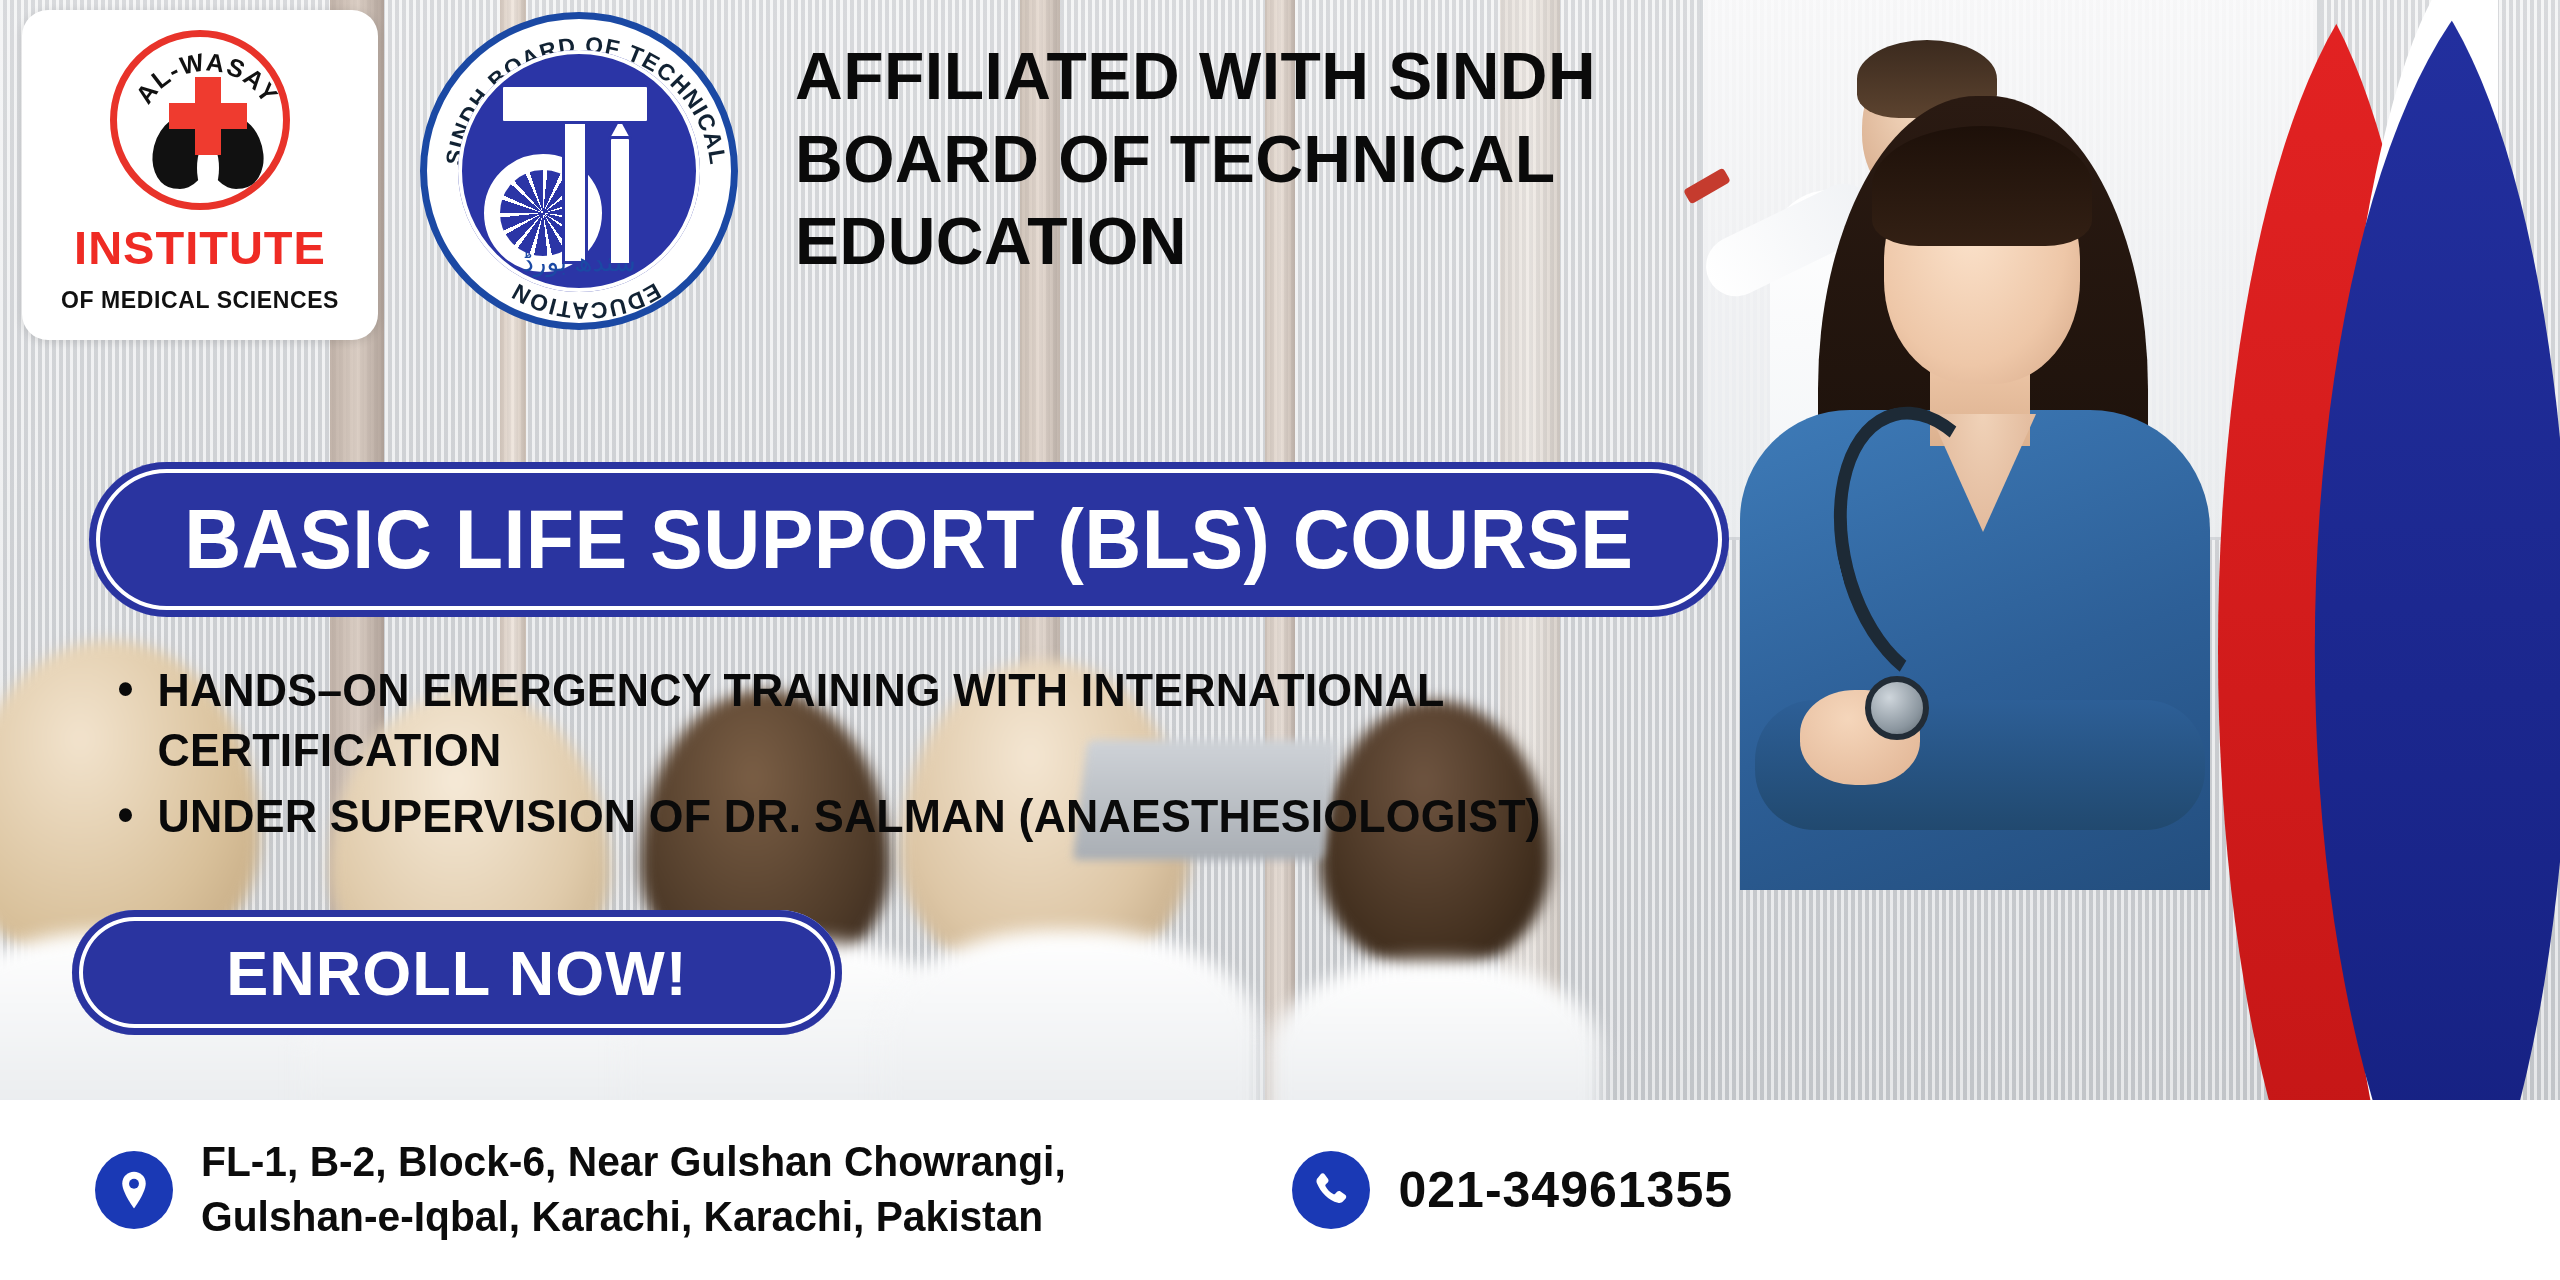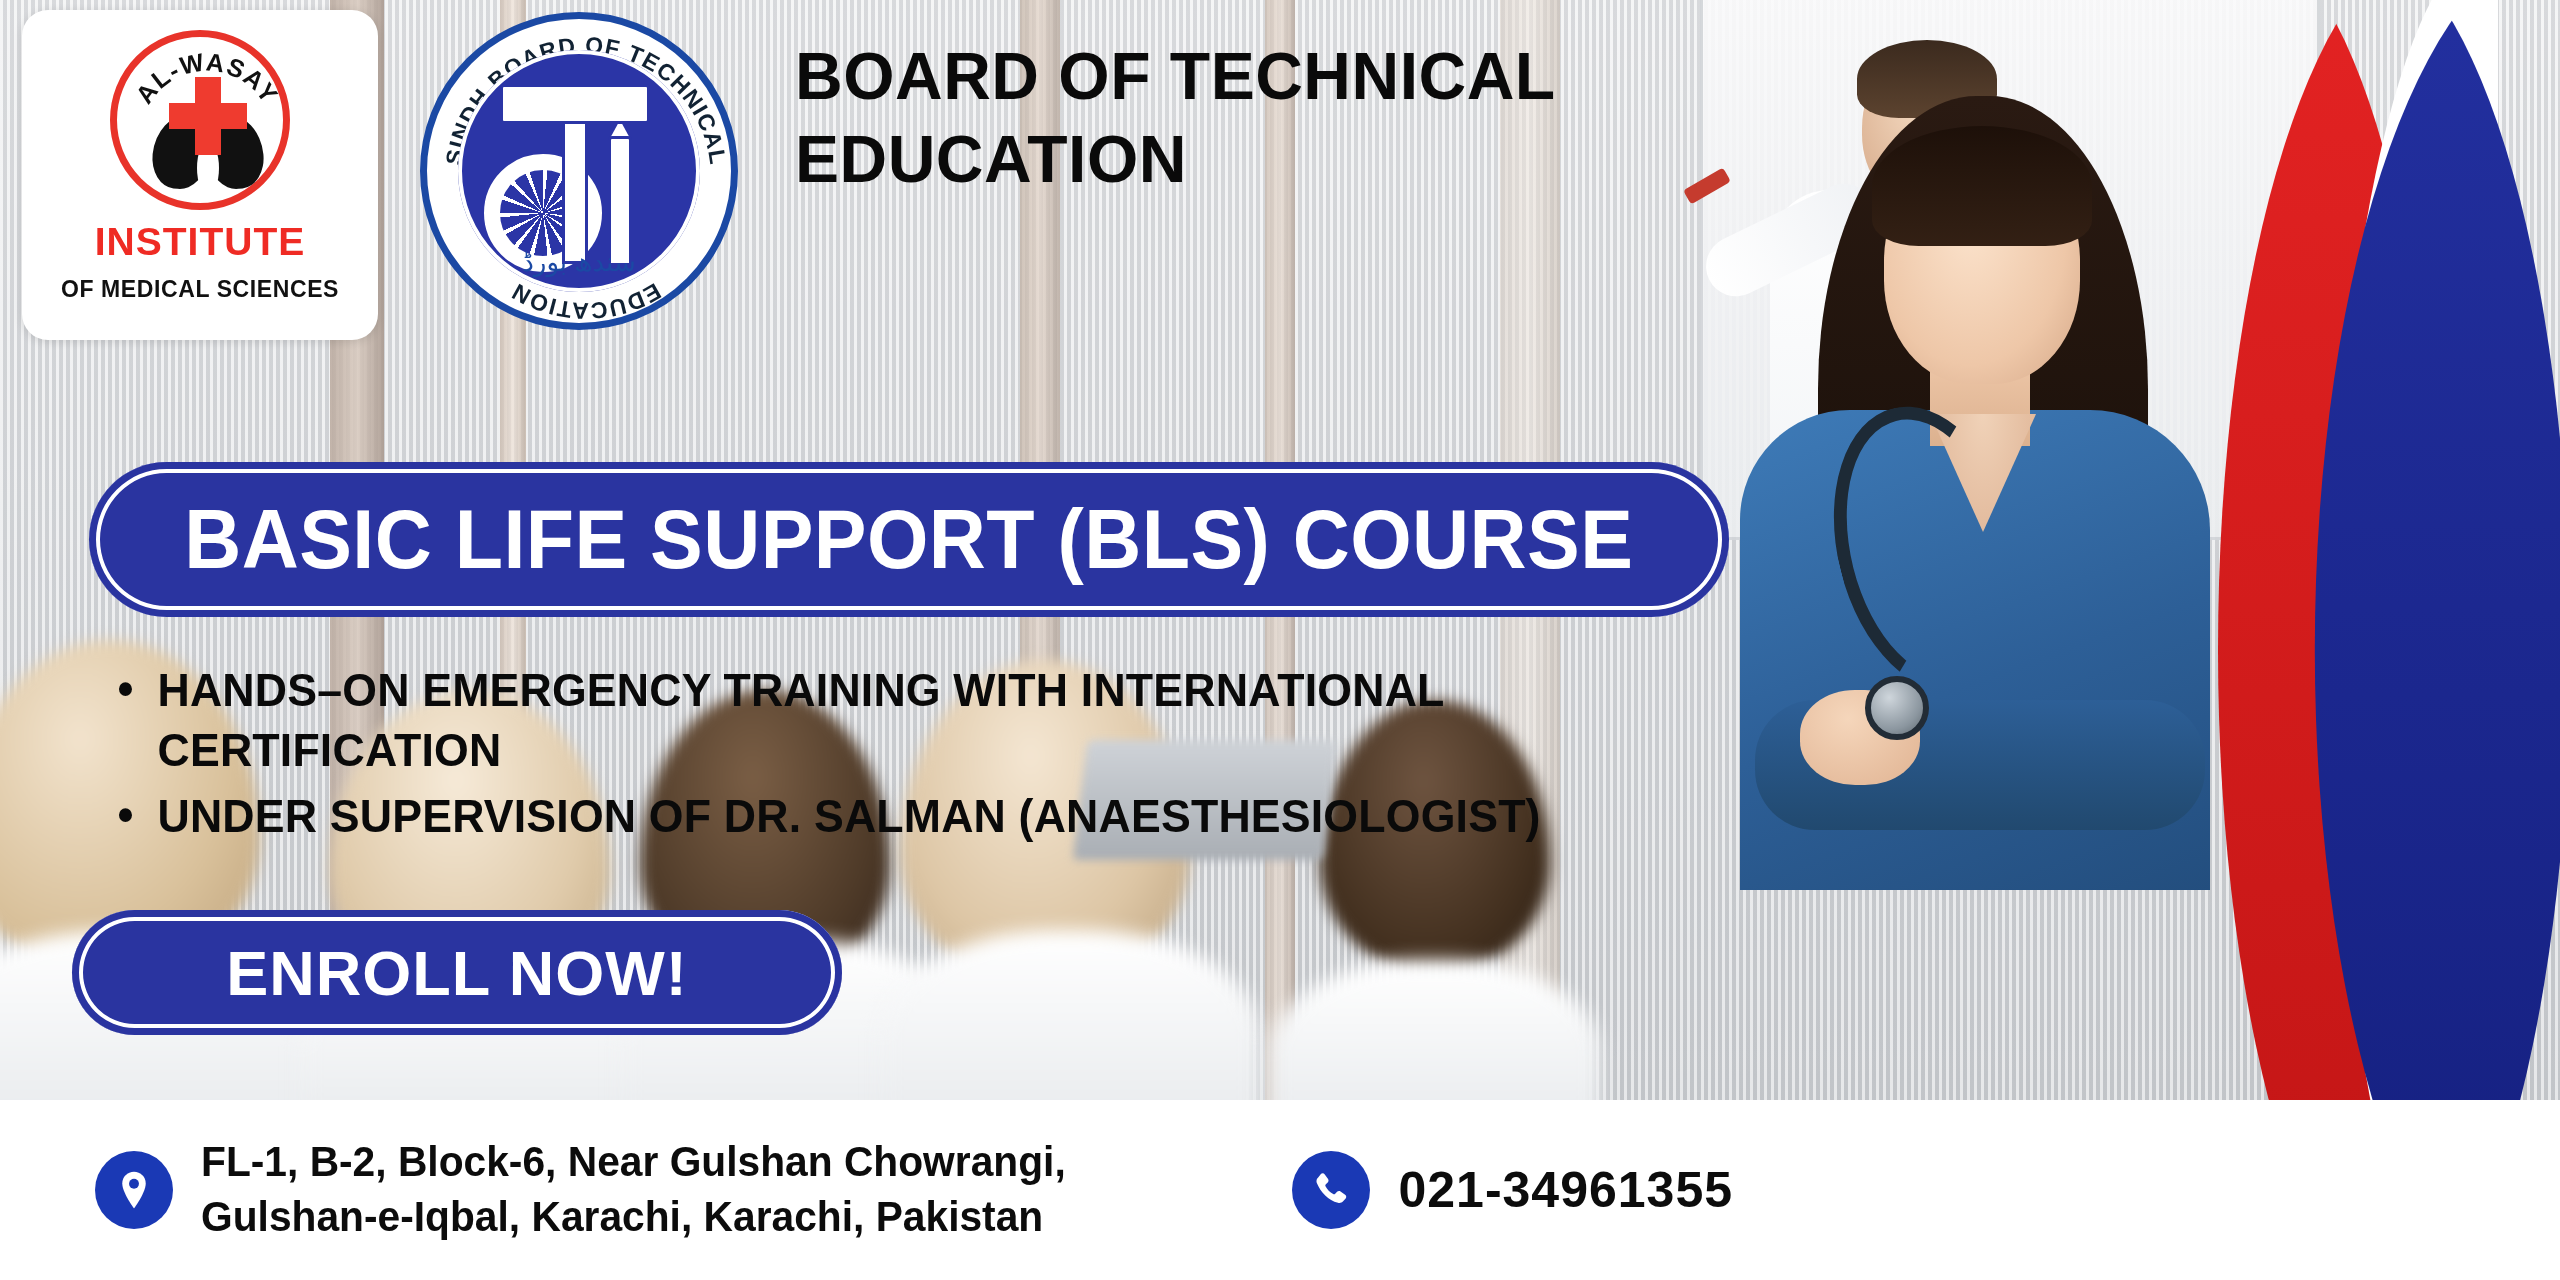--- a/index.html
+++ b/index.html
@@ -274,6 +274,7 @@
   </div>
 
   <div class="headline">
+    <div>AFFILIATED WITH SINDH</div>
     <div>BOARD OF TECHNICAL</div>
     <div>EDUCATION</div>
   </div>

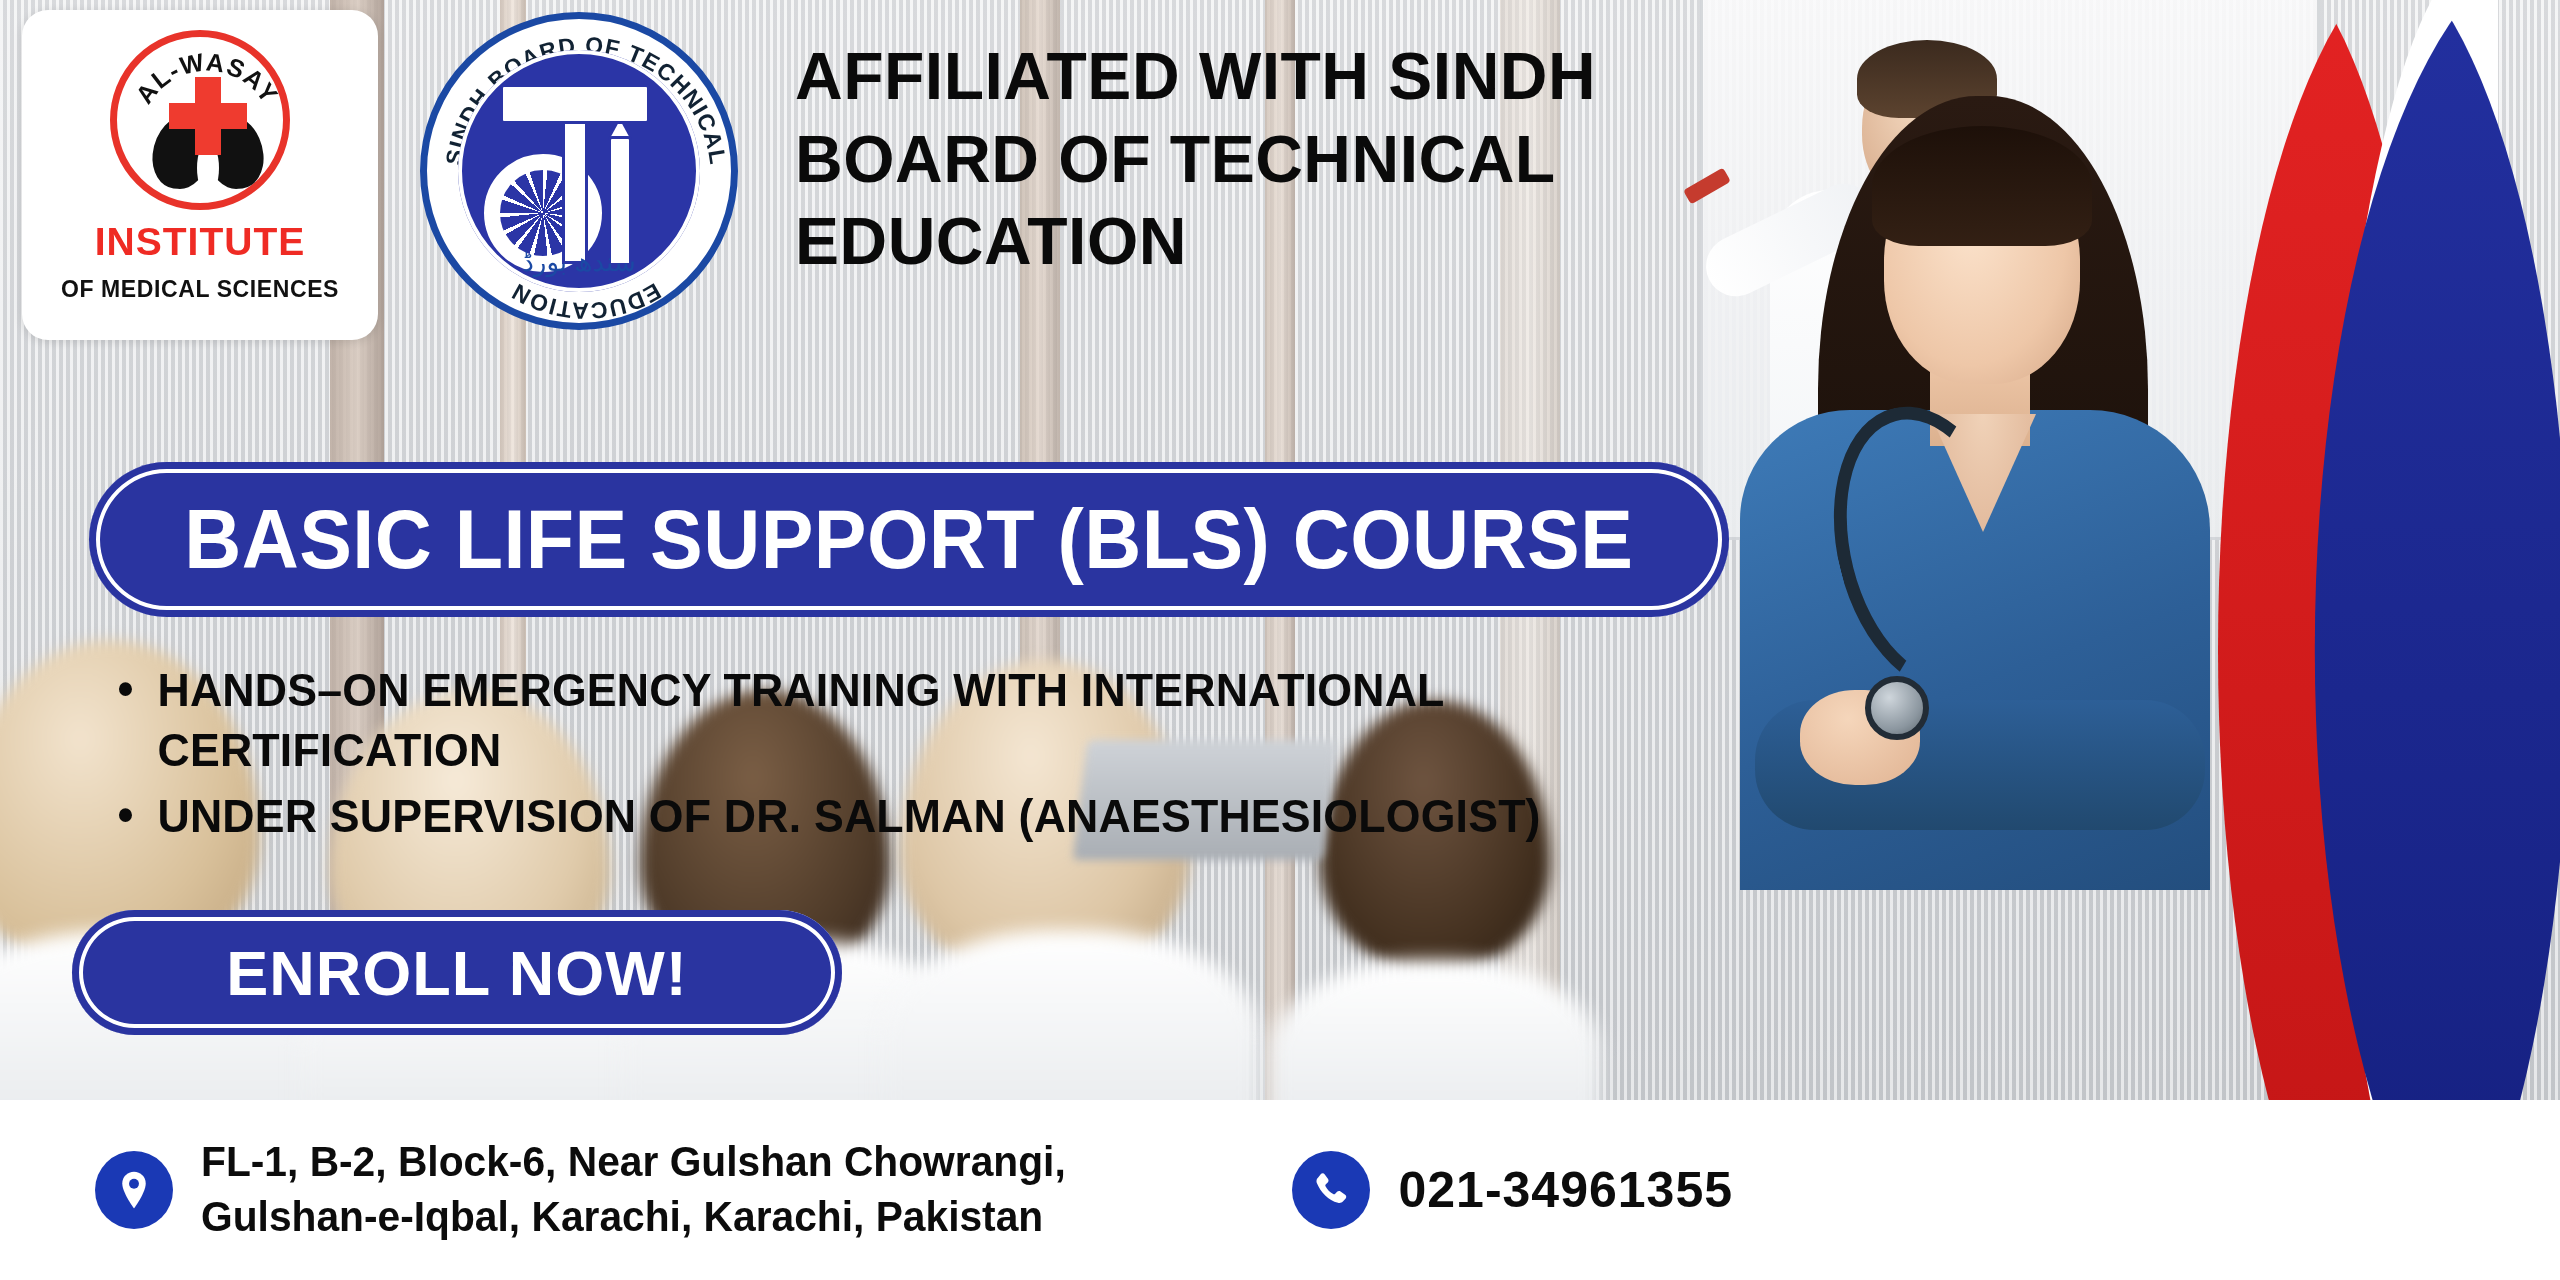--- a/index.html
+++ b/index.html
@@ -117,7 +117,7 @@
     background:#111; border-radius:14% 60% 46% 52%; transform:rotate(-6deg); }
   .hand-gap { position:absolute; left:80px; top:104px; width:22px; height:54px; background:#fff;
     border-radius:50%; }
-  .logo-institute { margin-top:10px; color:#ef2b24; font-size:39px; font-weight:bold; letter-spacing:1px; }
+  .logo-institute { margin-top:10px; color:#ef2b24; font-size:47px; font-weight:bold; letter-spacing:1px; }
   .logo-sub { margin-top:12px; color:#111; font-size:23px; font-weight:bold; letter-spacing:.6px; }
 
   

